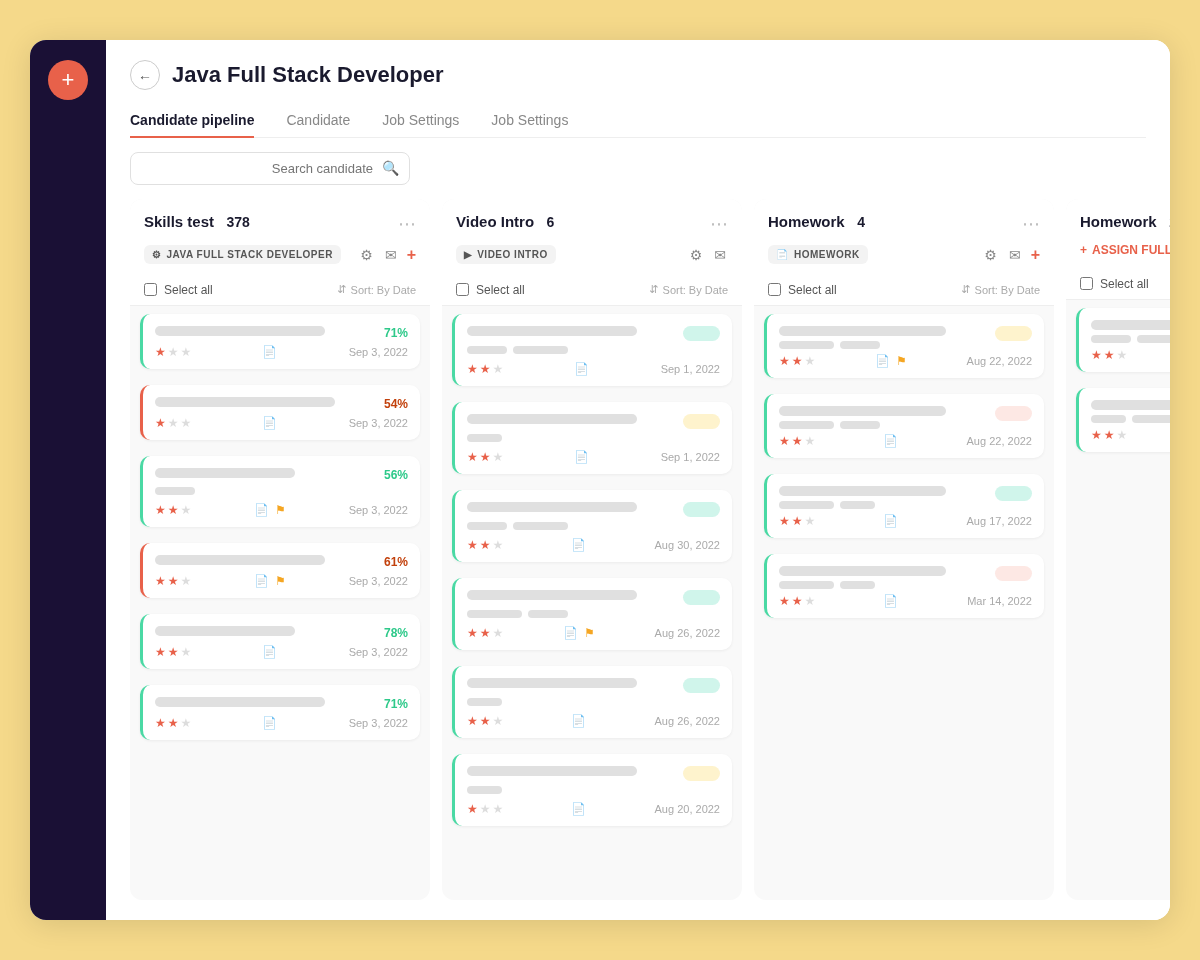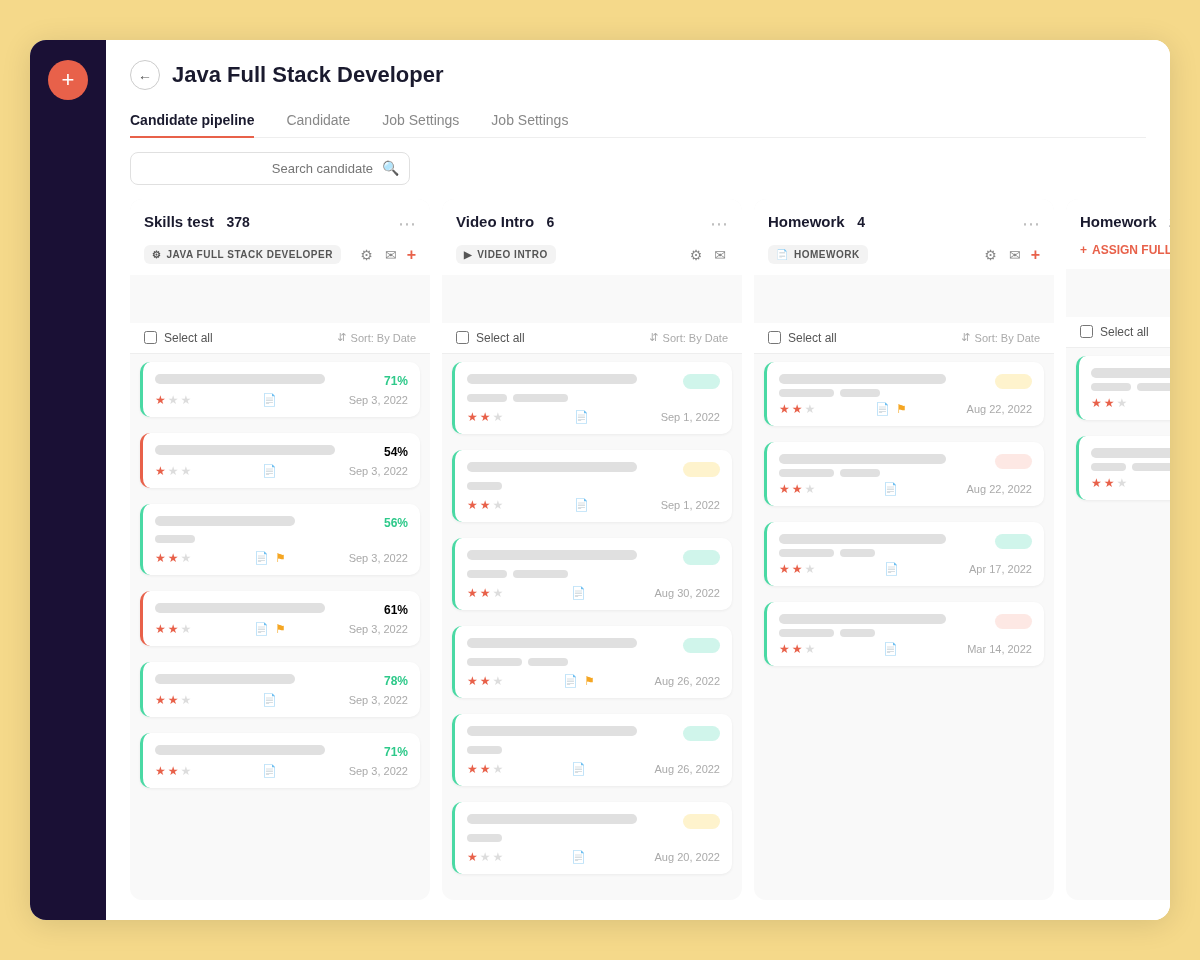--- a/index.html
+++ b/index.html
@@ -216,7 +216,6 @@
       padding: 8px 14px;
       background: #fff;
       border-bottom: 1px solid #eee;
-      margin-top: 48px;
     }
     .select-all-label {
       display: flex;

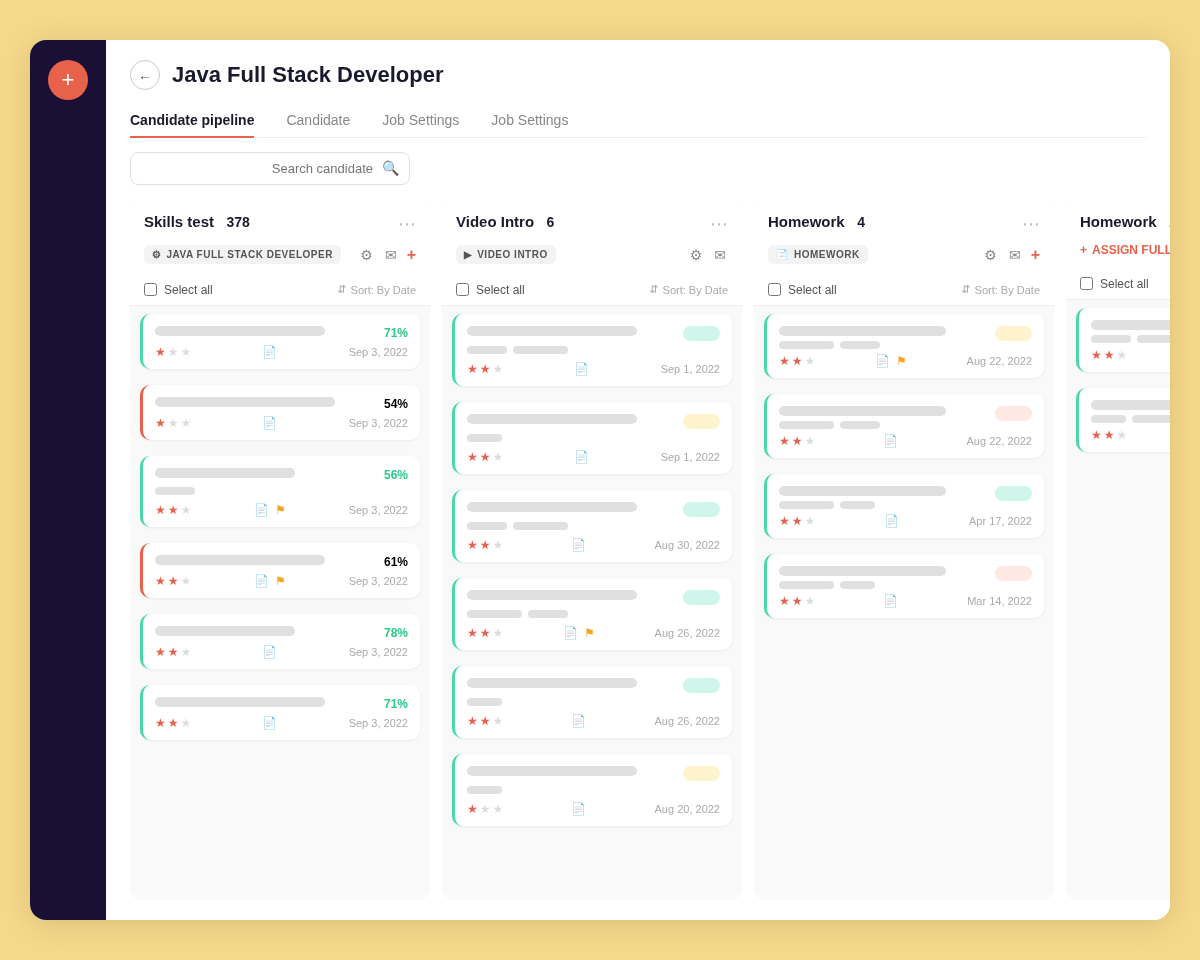--- a/index.html
+++ b/index.html
@@ -272,7 +272,7 @@
       font-weight: 700;
     }
     .card-score.green { color: #2ec98a; border-left: none; }
-    .card-score.red { color: #000000; border-left: none; }
+    .card-score.red { color: #c2410c; border-left: none; }
     .card-sub-bars {
       display: flex;
       gap: 6px;

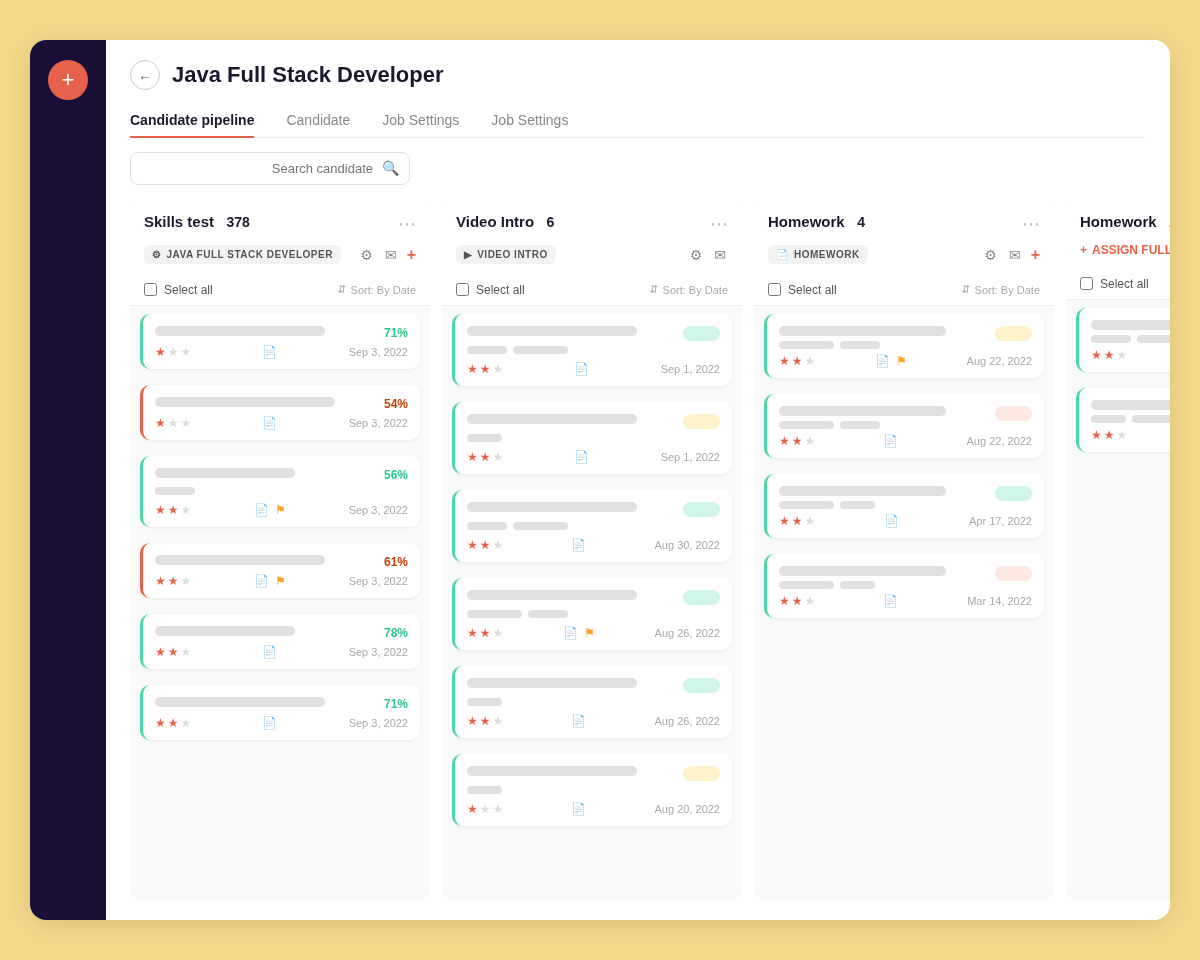--- a/index.html
+++ b/index.html
@@ -795,7 +795,7 @@
                 <div class="card-icons">
                   <span class="card-icon red">📄</span>
                 </div>
-                <span class="card-date">Apr 17, 2022</span>
+                <span class="card-date">Aug 17, 2022</span>
               </div>
             </div>
 

